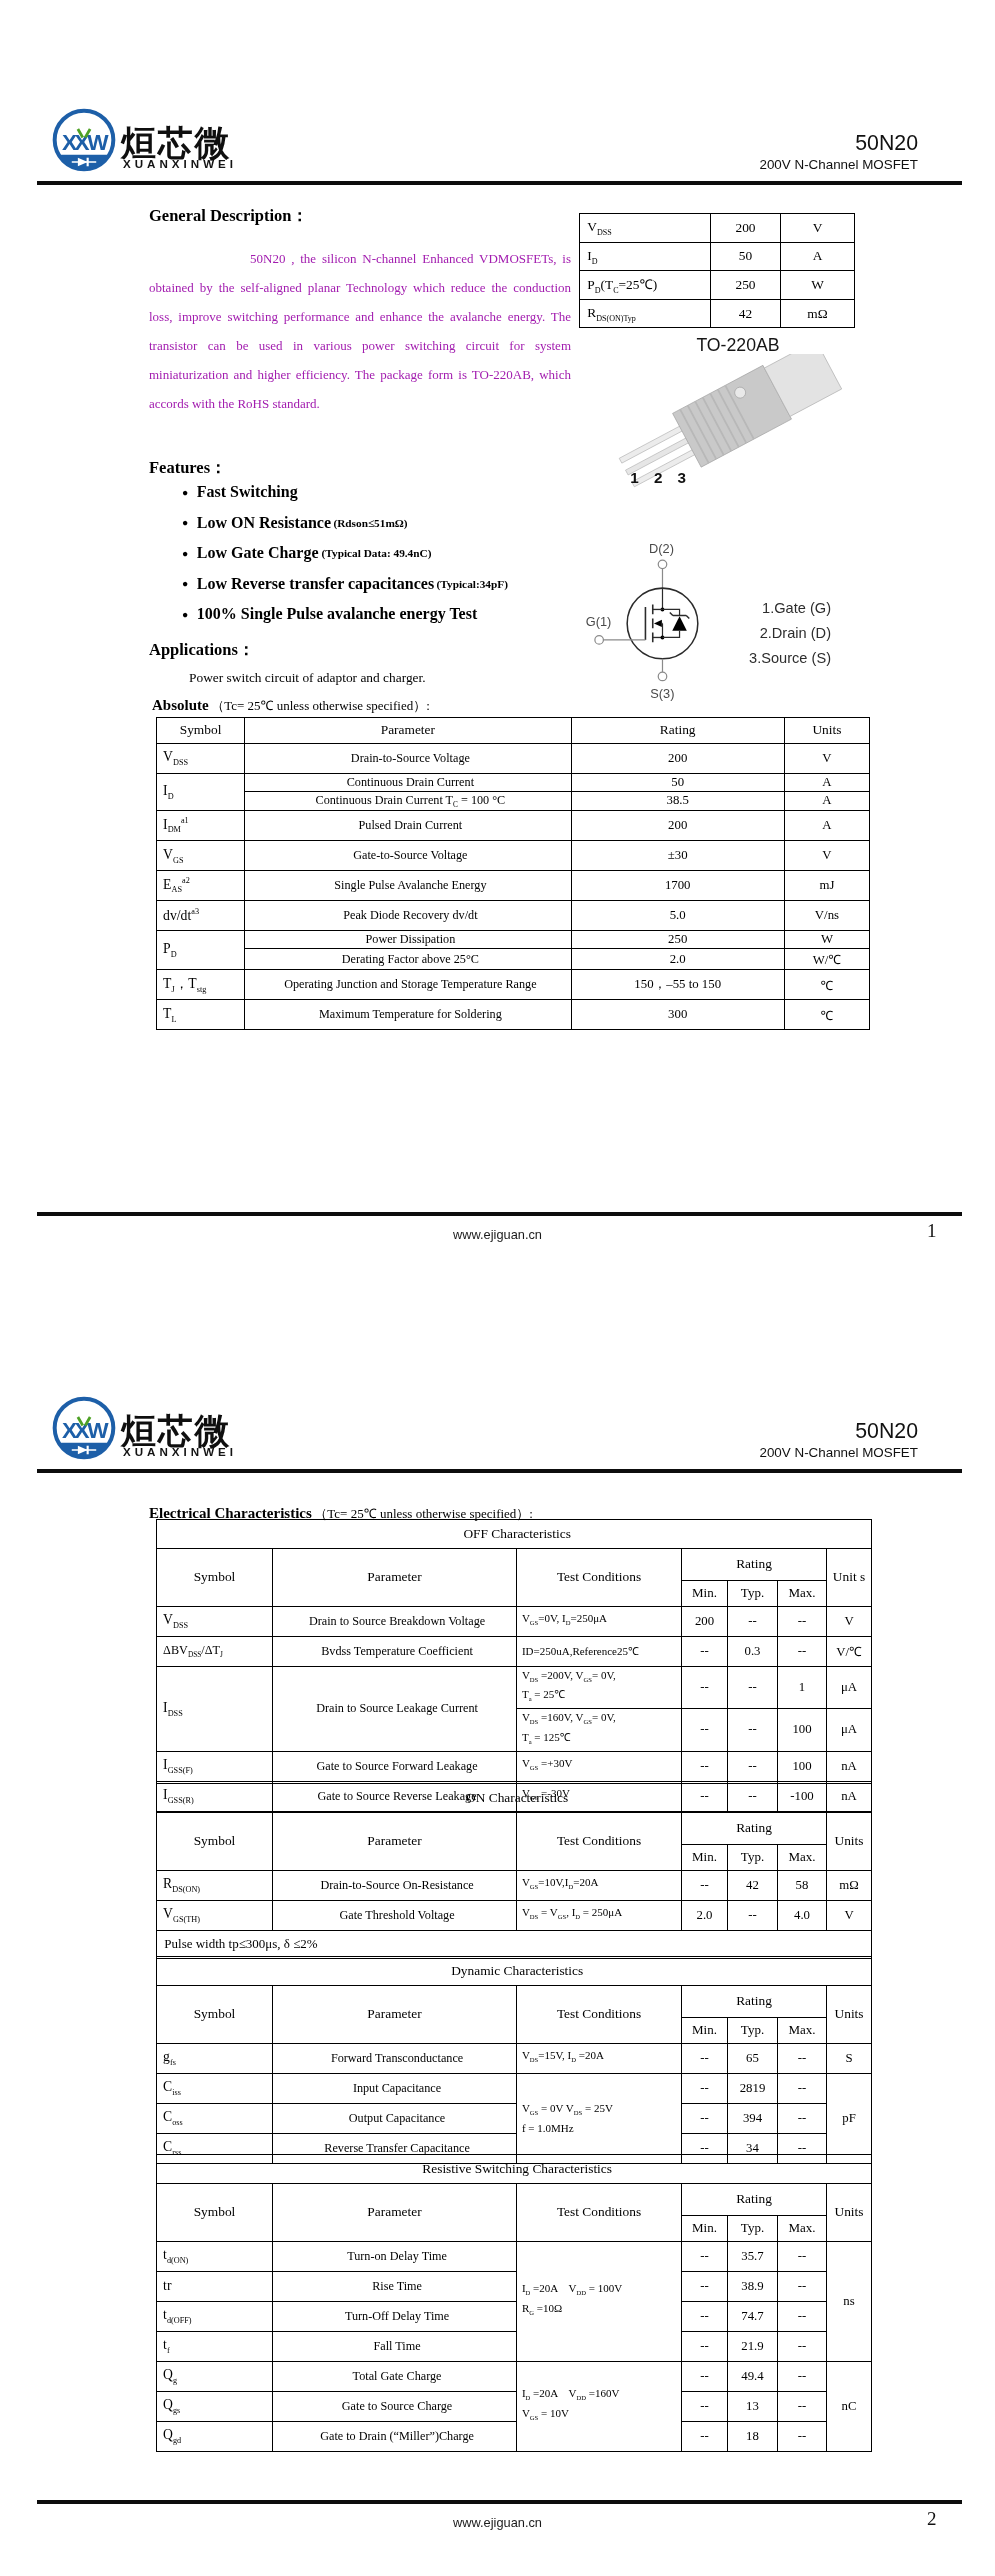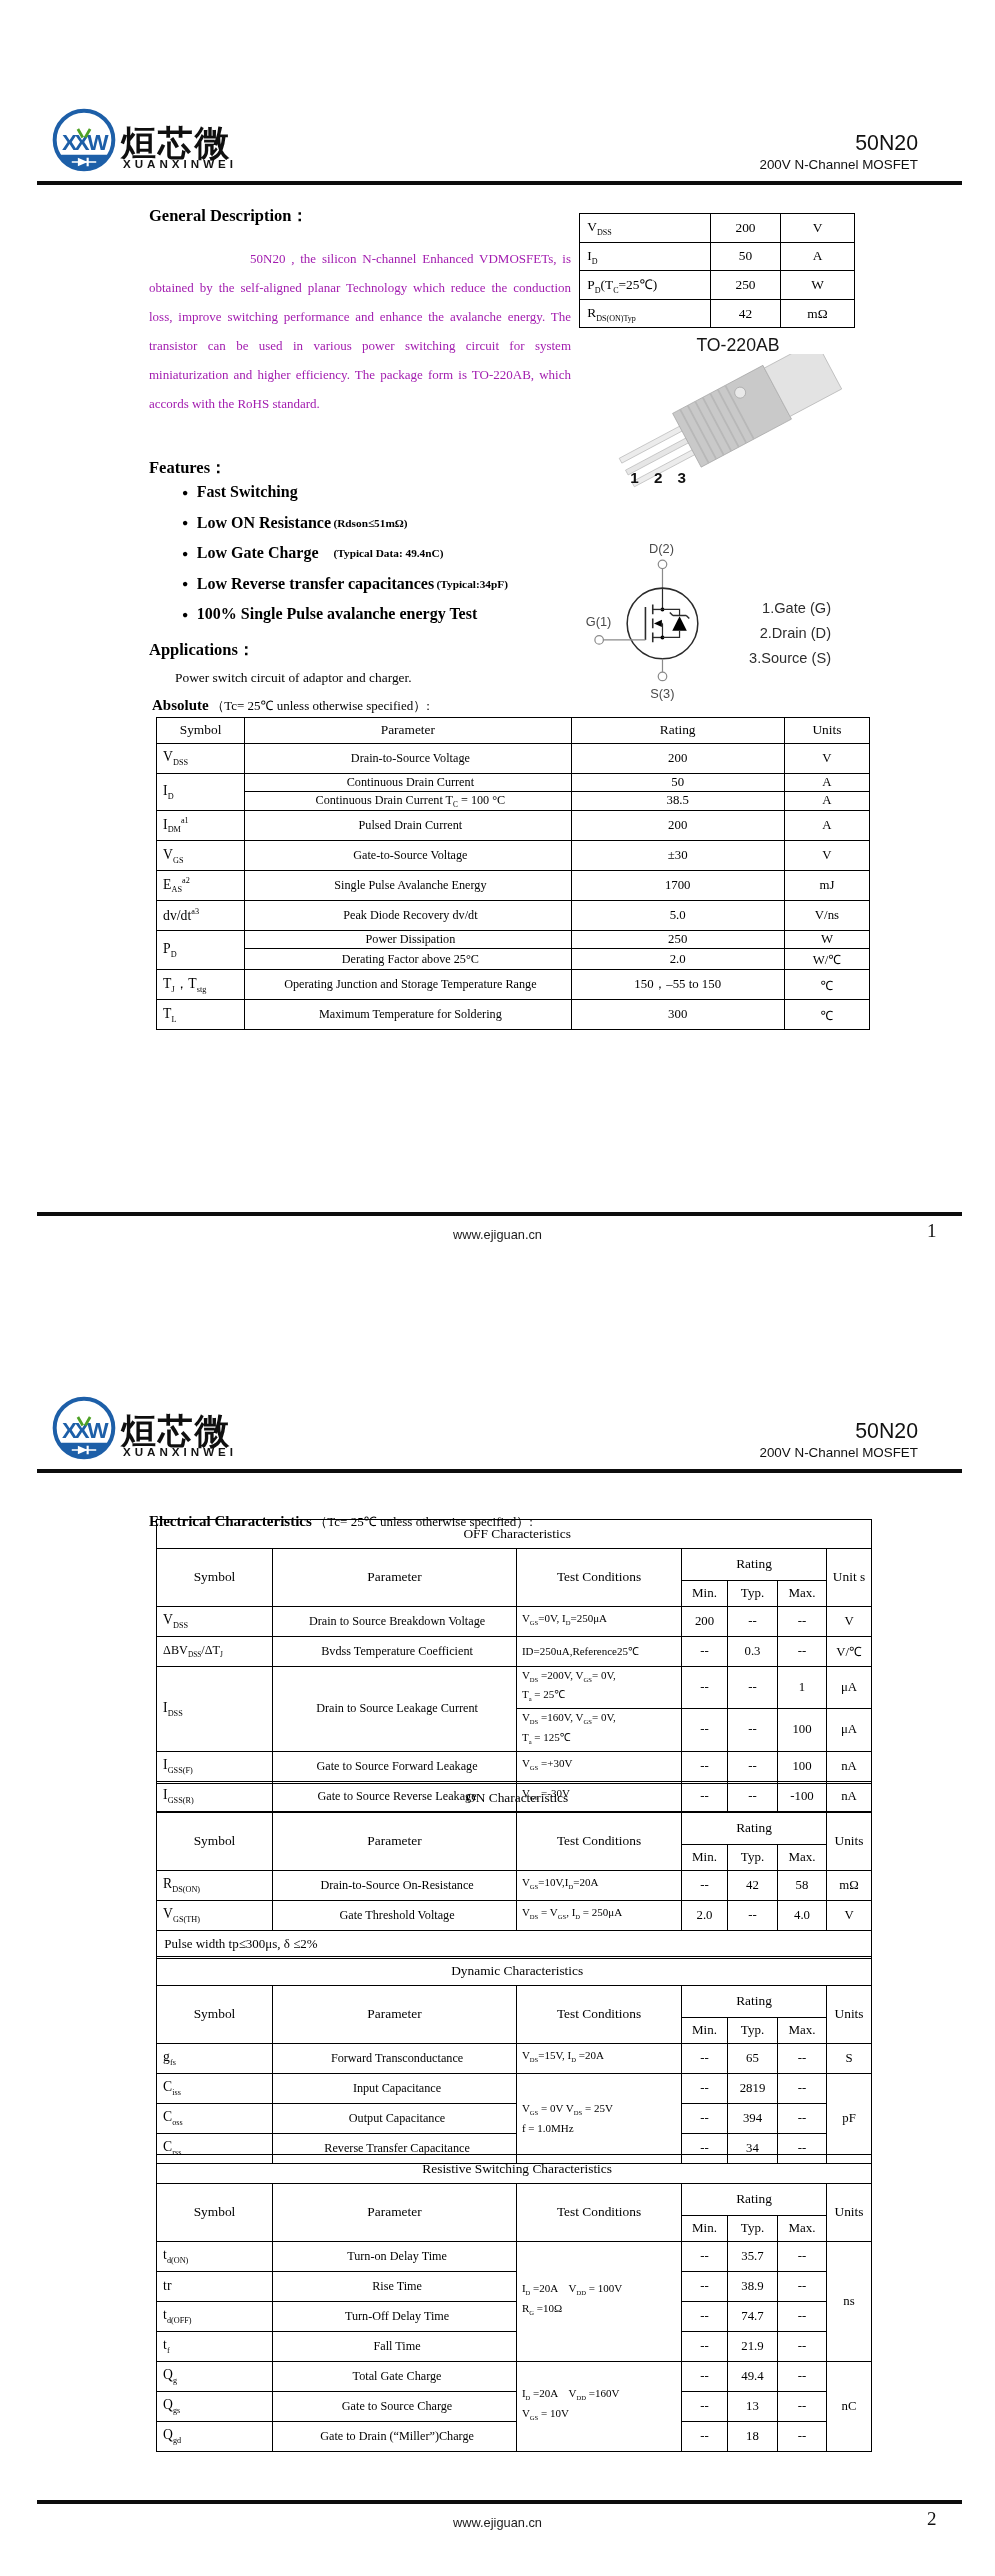--- a/index.html
+++ b/index.html
@@ -151,7 +151,7 @@
     <div class="feat-item">
       <span class="feat-dot">●</span>
       <span class="feat-main">Low Gate Charge</span>
-      <span class="feat-note" style="margin-left:15px;">(Typical Data: 49.4nC)</span>
+      <span class="feat-note" style="margin-left:3px;">(Typical Data: 49.4nC)</span>
     </div>
     <div class="feat-item">
       <span class="feat-dot">●</span>

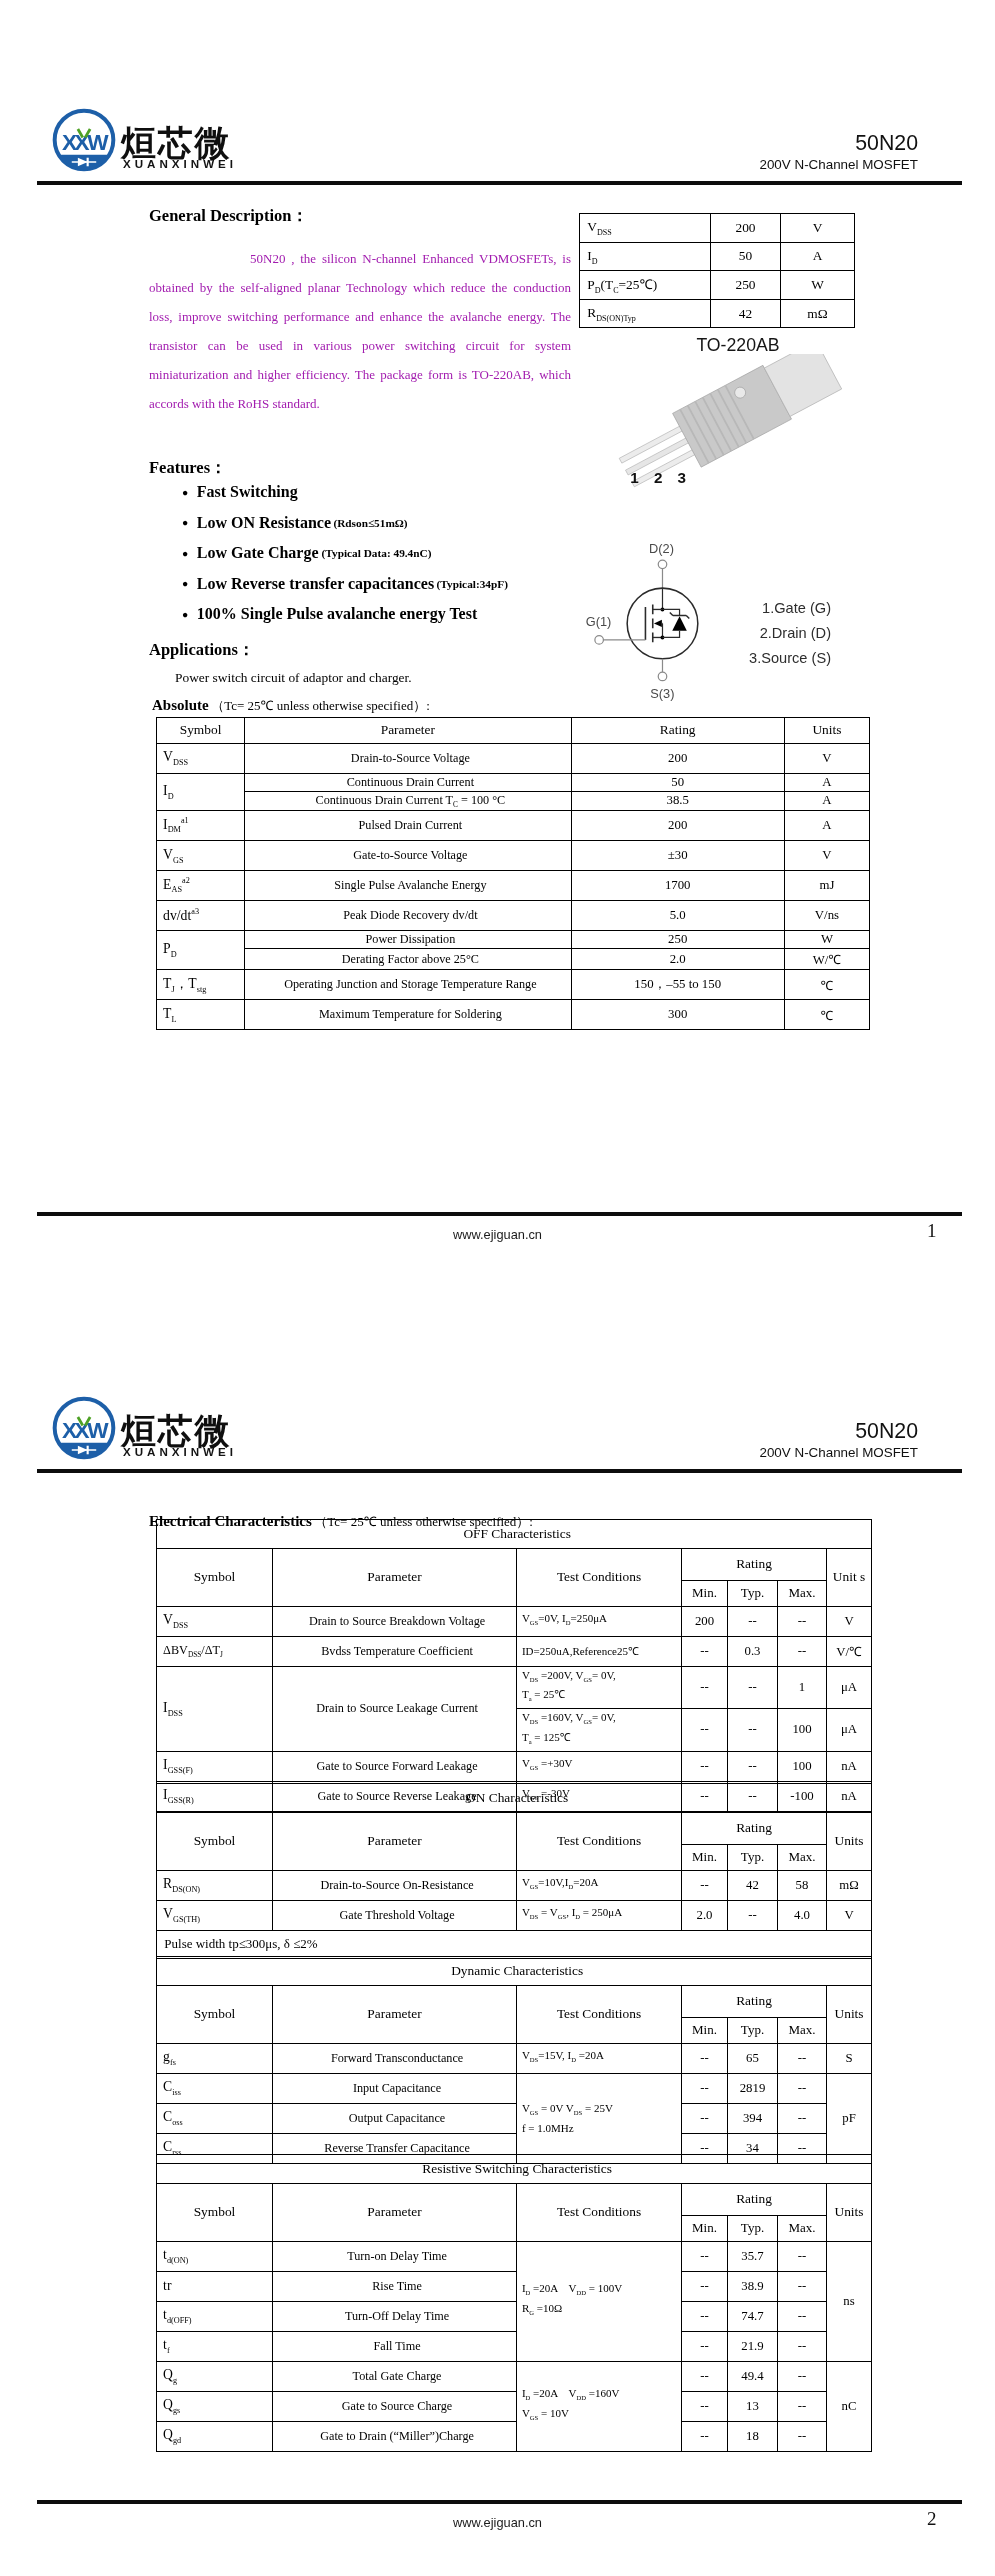--- a/index.html
+++ b/index.html
@@ -39,7 +39,7 @@
   .feat-dot{font-size:10.4px;margin-right:8.5px;}
   .feat-main{font-size:16px;font-weight:bold;}
   .feat-note{font-size:11.3px;font-weight:bold;margin-left:2.4px;}
-  .apps-text{position:absolute;left:175px;top:670px;font-size:13.4px;}
+  .apps-text{position:absolute;left:189px;top:670px;font-size:13.4px;}
   .abs-head{position:absolute;left:152px;top:696px;white-space:nowrap;}
   .hb{font-size:15px;font-weight:bold;}
   .hr2{font-size:13px;}

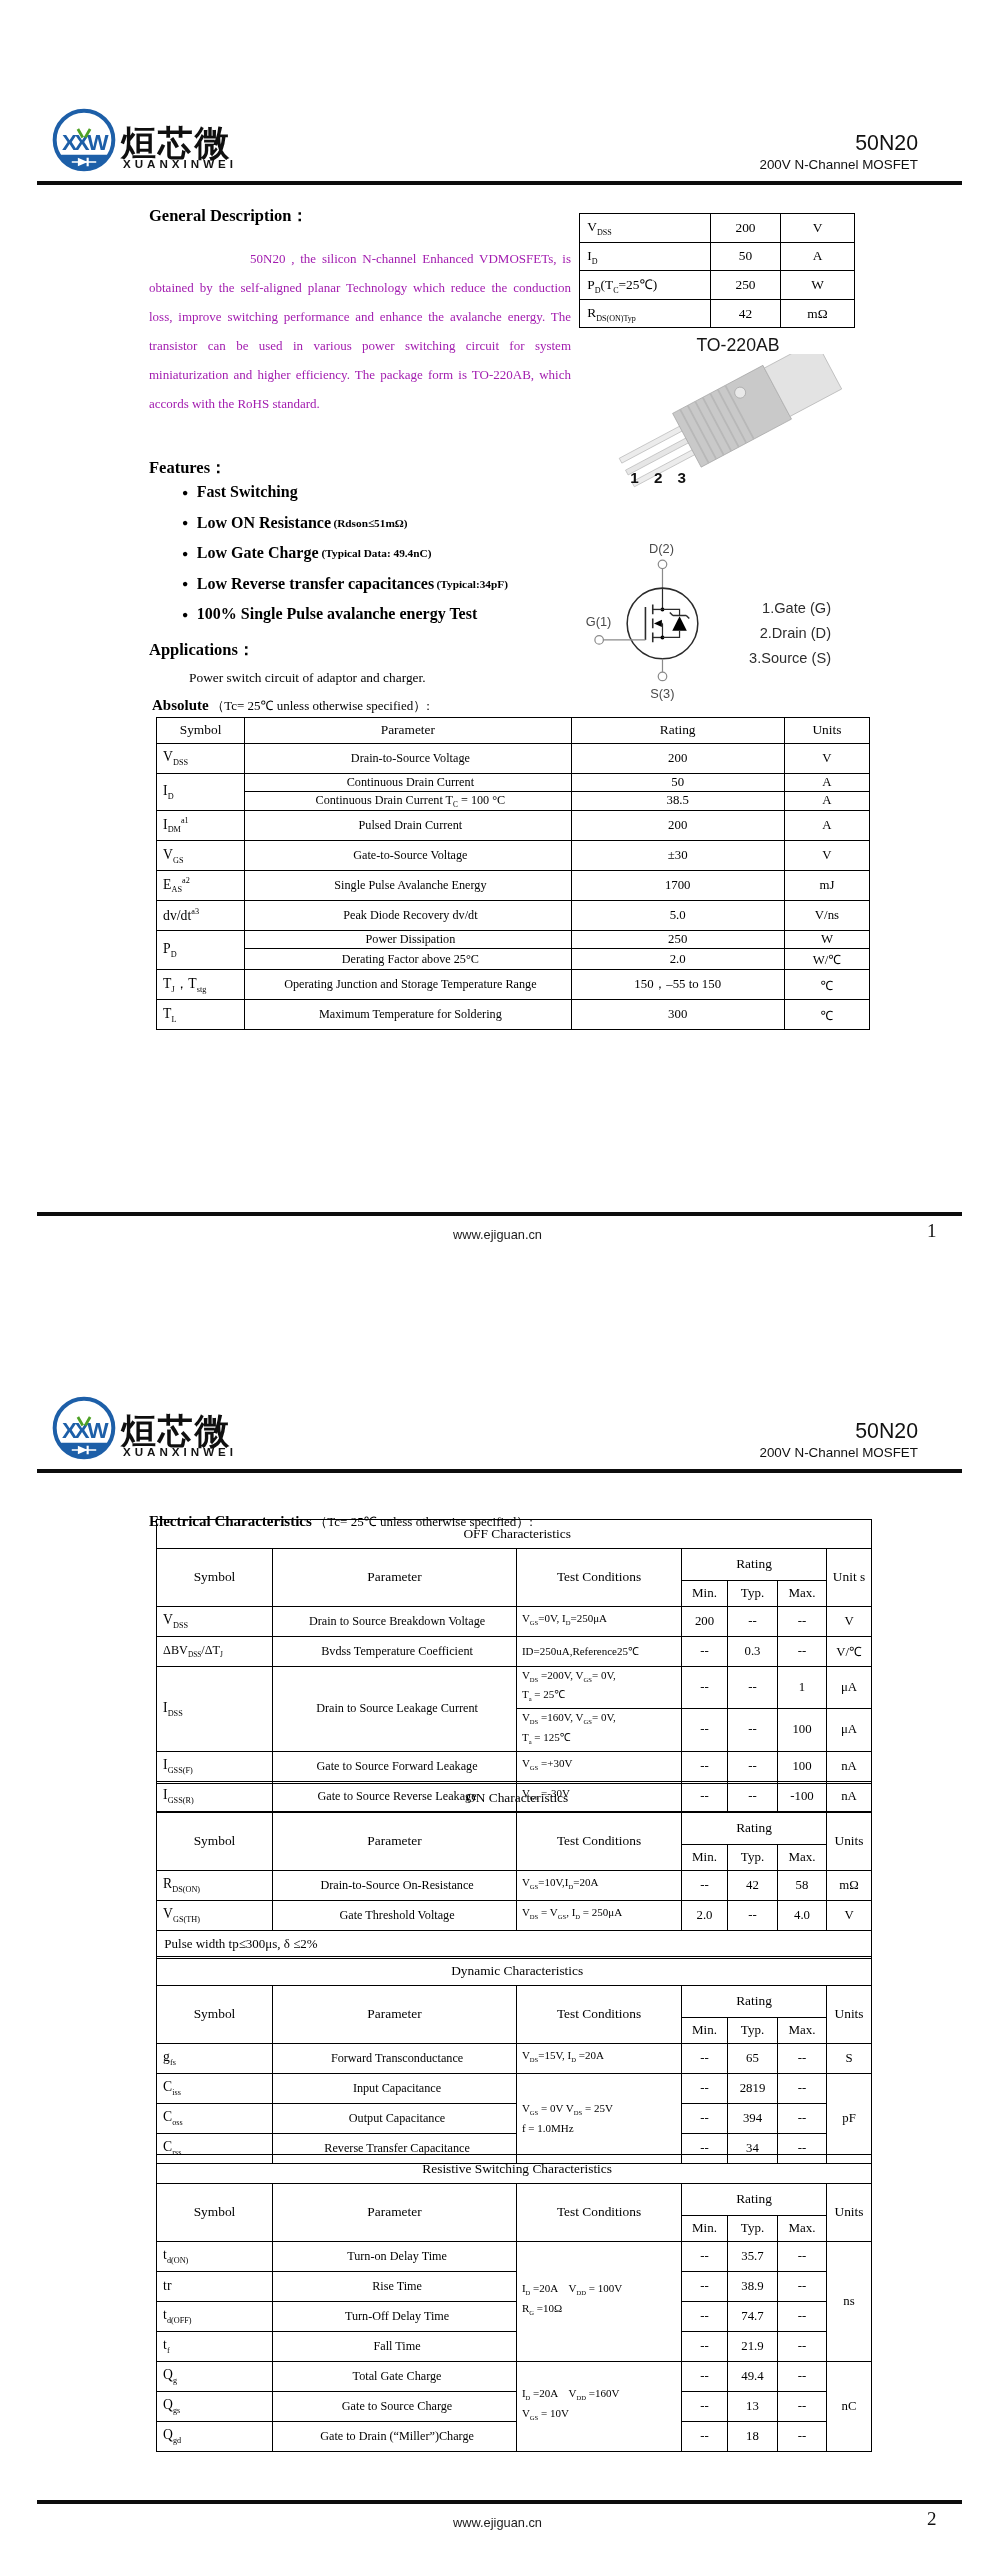--- a/index.html
+++ b/index.html
@@ -308,7 +308,7 @@
   <div class="part-sub">200V N-Channel MOSFET</div>
   <div class="rule hdr-rule"></div>
 
-  <div class="abs" style="left:149px;top:224px;white-space:nowrap;">
+  <div class="abs" style="left:149px;top:216px;white-space:nowrap;">
     <span class="hb">Electrical Characteristics</span>
     <span class="hr2">（Tc= 25℃  unless otherwise specified）:</span>
   </div>

